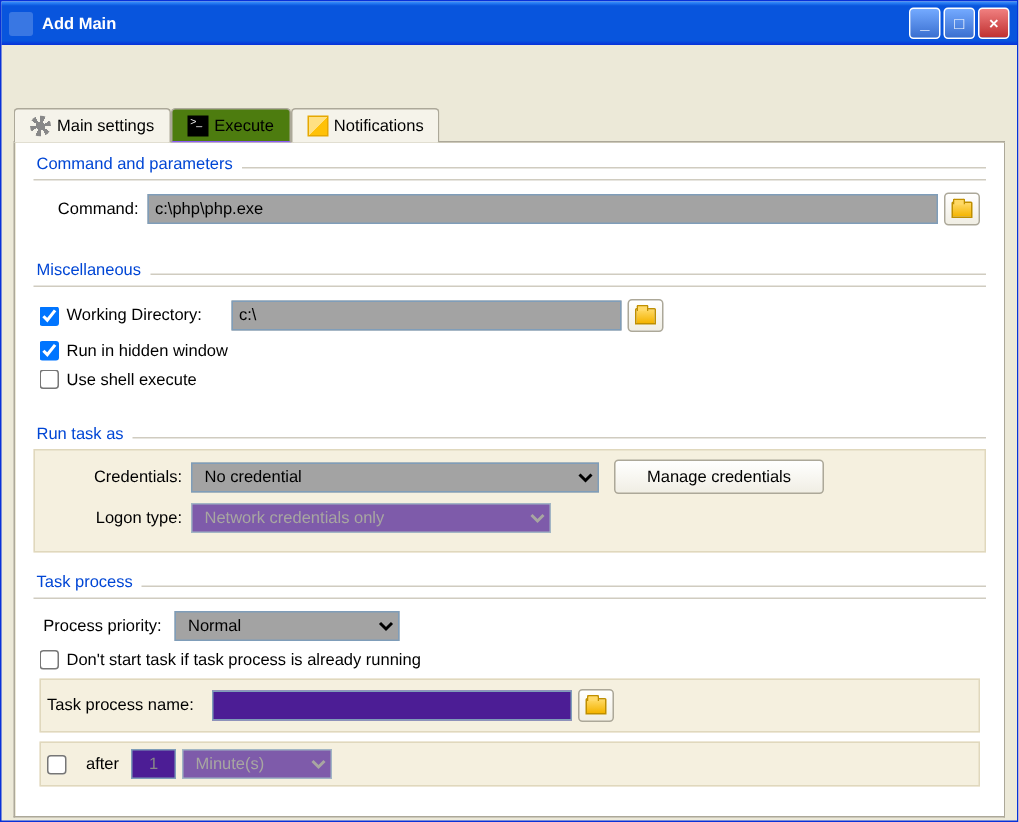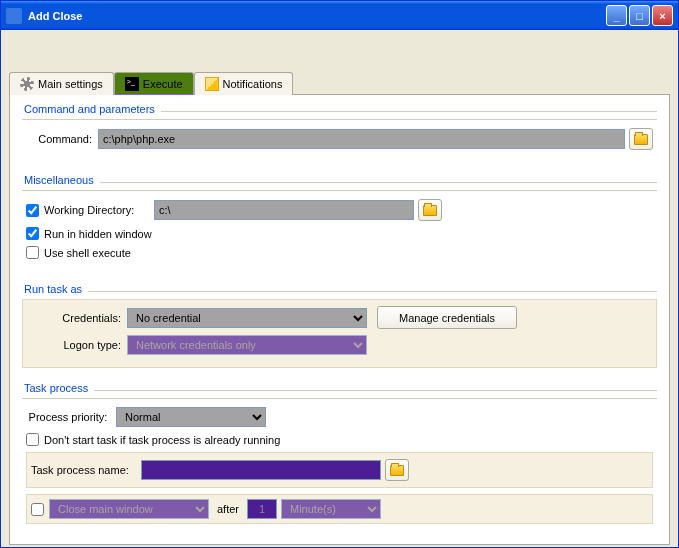--- a/index.html
+++ b/index.html
@@ -45,7 +45,7 @@
 <div class="window">
   <div class="titlebar">
     <span class="title-icon"></span>
-    <span class="title-text">Add Close</span>
+    <span class="title-text">Add Main</span>
     <div class="win-btn min-btn">_</div>
     <div class="win-btn max-btn">□</div>
     <div class="win-btn close-btn">×</div>

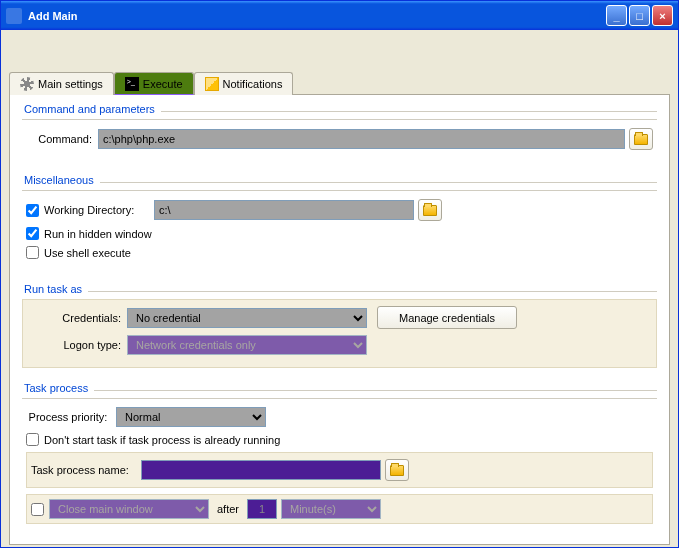--- a/index.html
+++ b/index.html
@@ -118,7 +118,7 @@
         <div class="group-body beige-box">
           <div class="row">
             <label style="width:100px;">Credentials:</label>
-            <select style="width:240px;">
+            <select style="width:272px;">
               <option>No credential</option>
             </select>
             <button class="btn" style="margin-left:10px; min-width:140px;">Manage credentials</button>

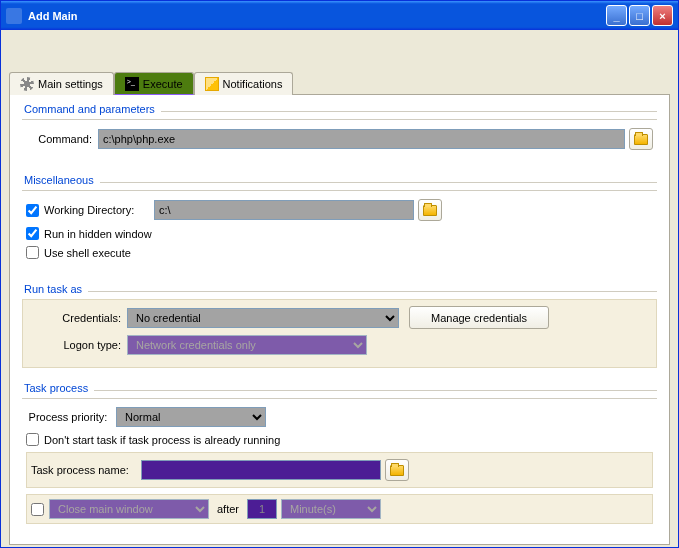--- a/index.html
+++ b/index.html
@@ -157,9 +157,6 @@
           </div>
           <div class="chk-row beige-box" style="padding:4px;">
             <input type="checkbox" style="">
-            <select style="width:160px;" disabled="">
-              <option>Close main window</option>
-            </select>
             <span style="margin:0 8px;">after</span>
             <input type="text" style="width: 30px; text-align: center;" disabled="" value="1">
             <select style="width:100px; margin-left:4px;" disabled="">

